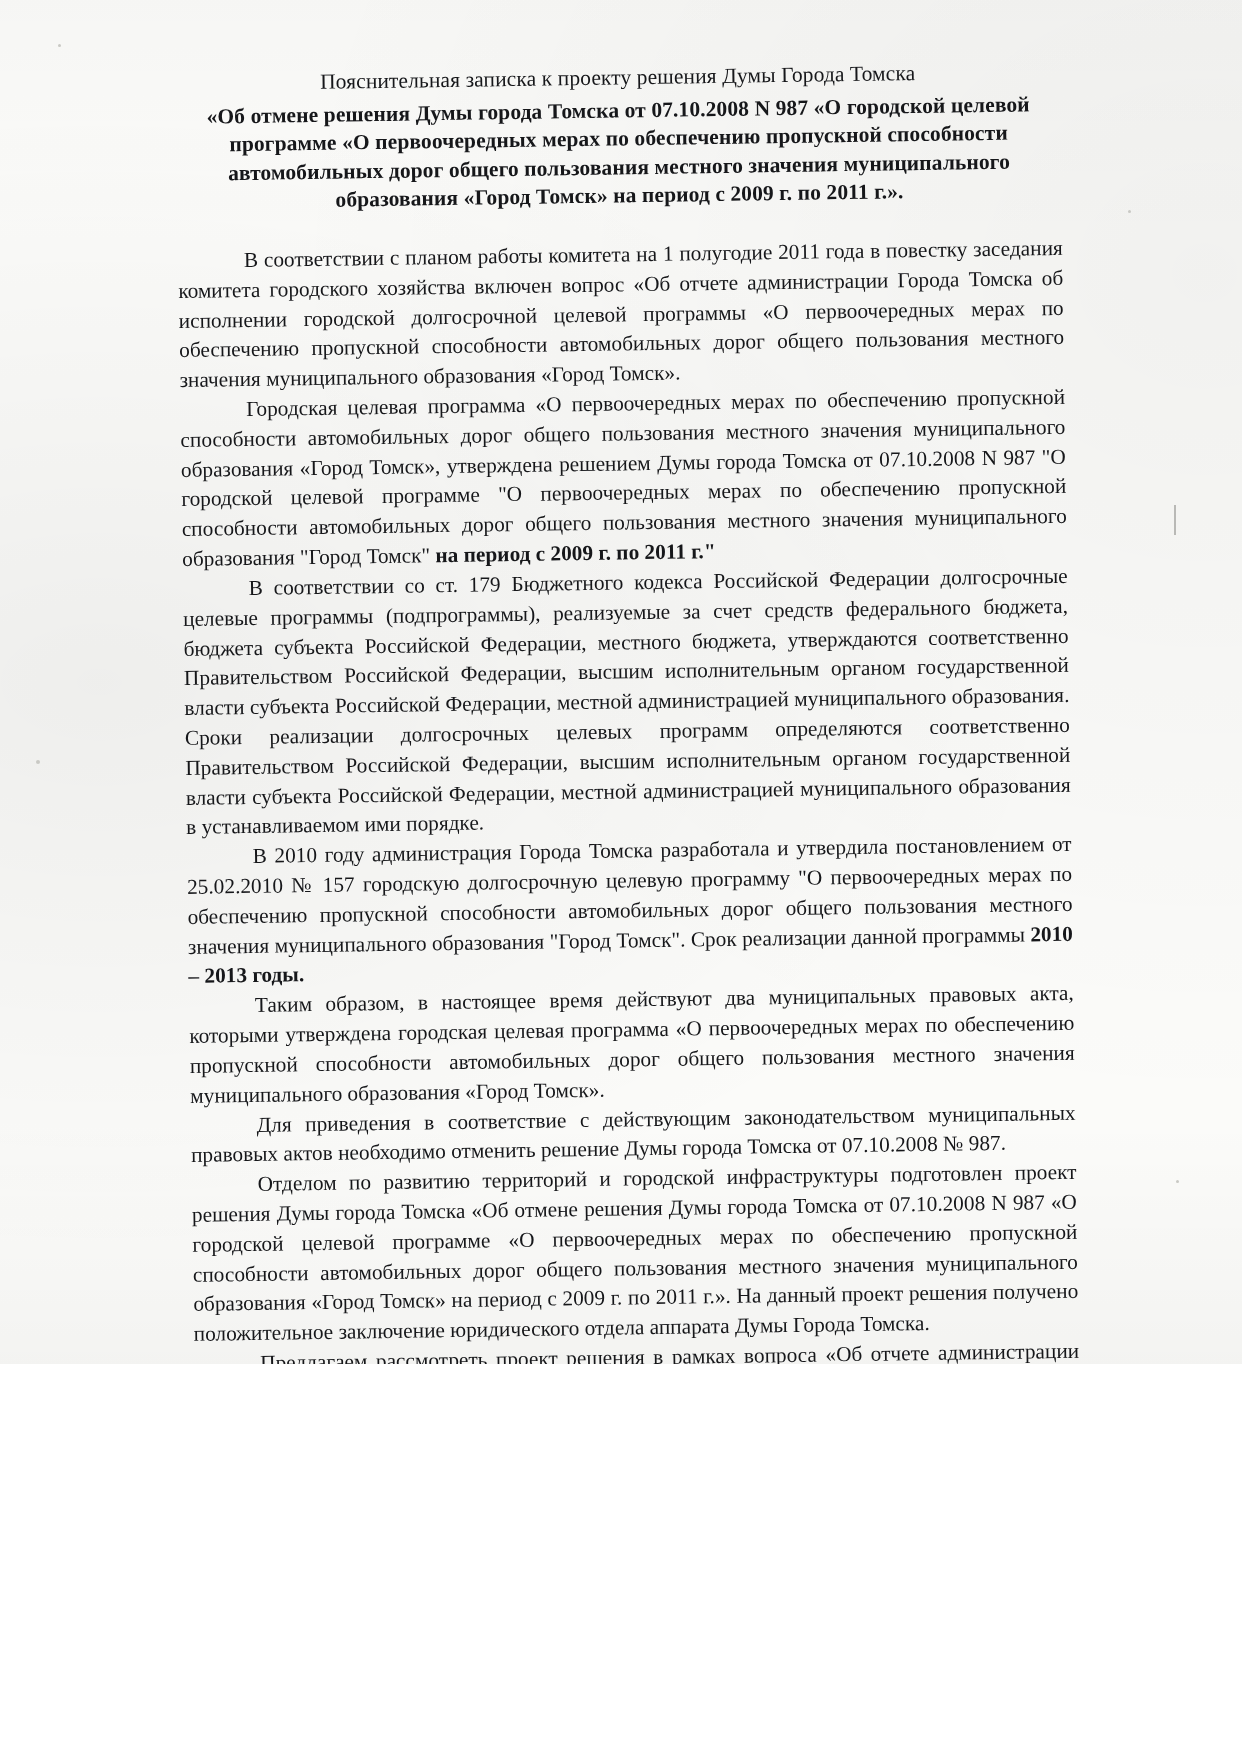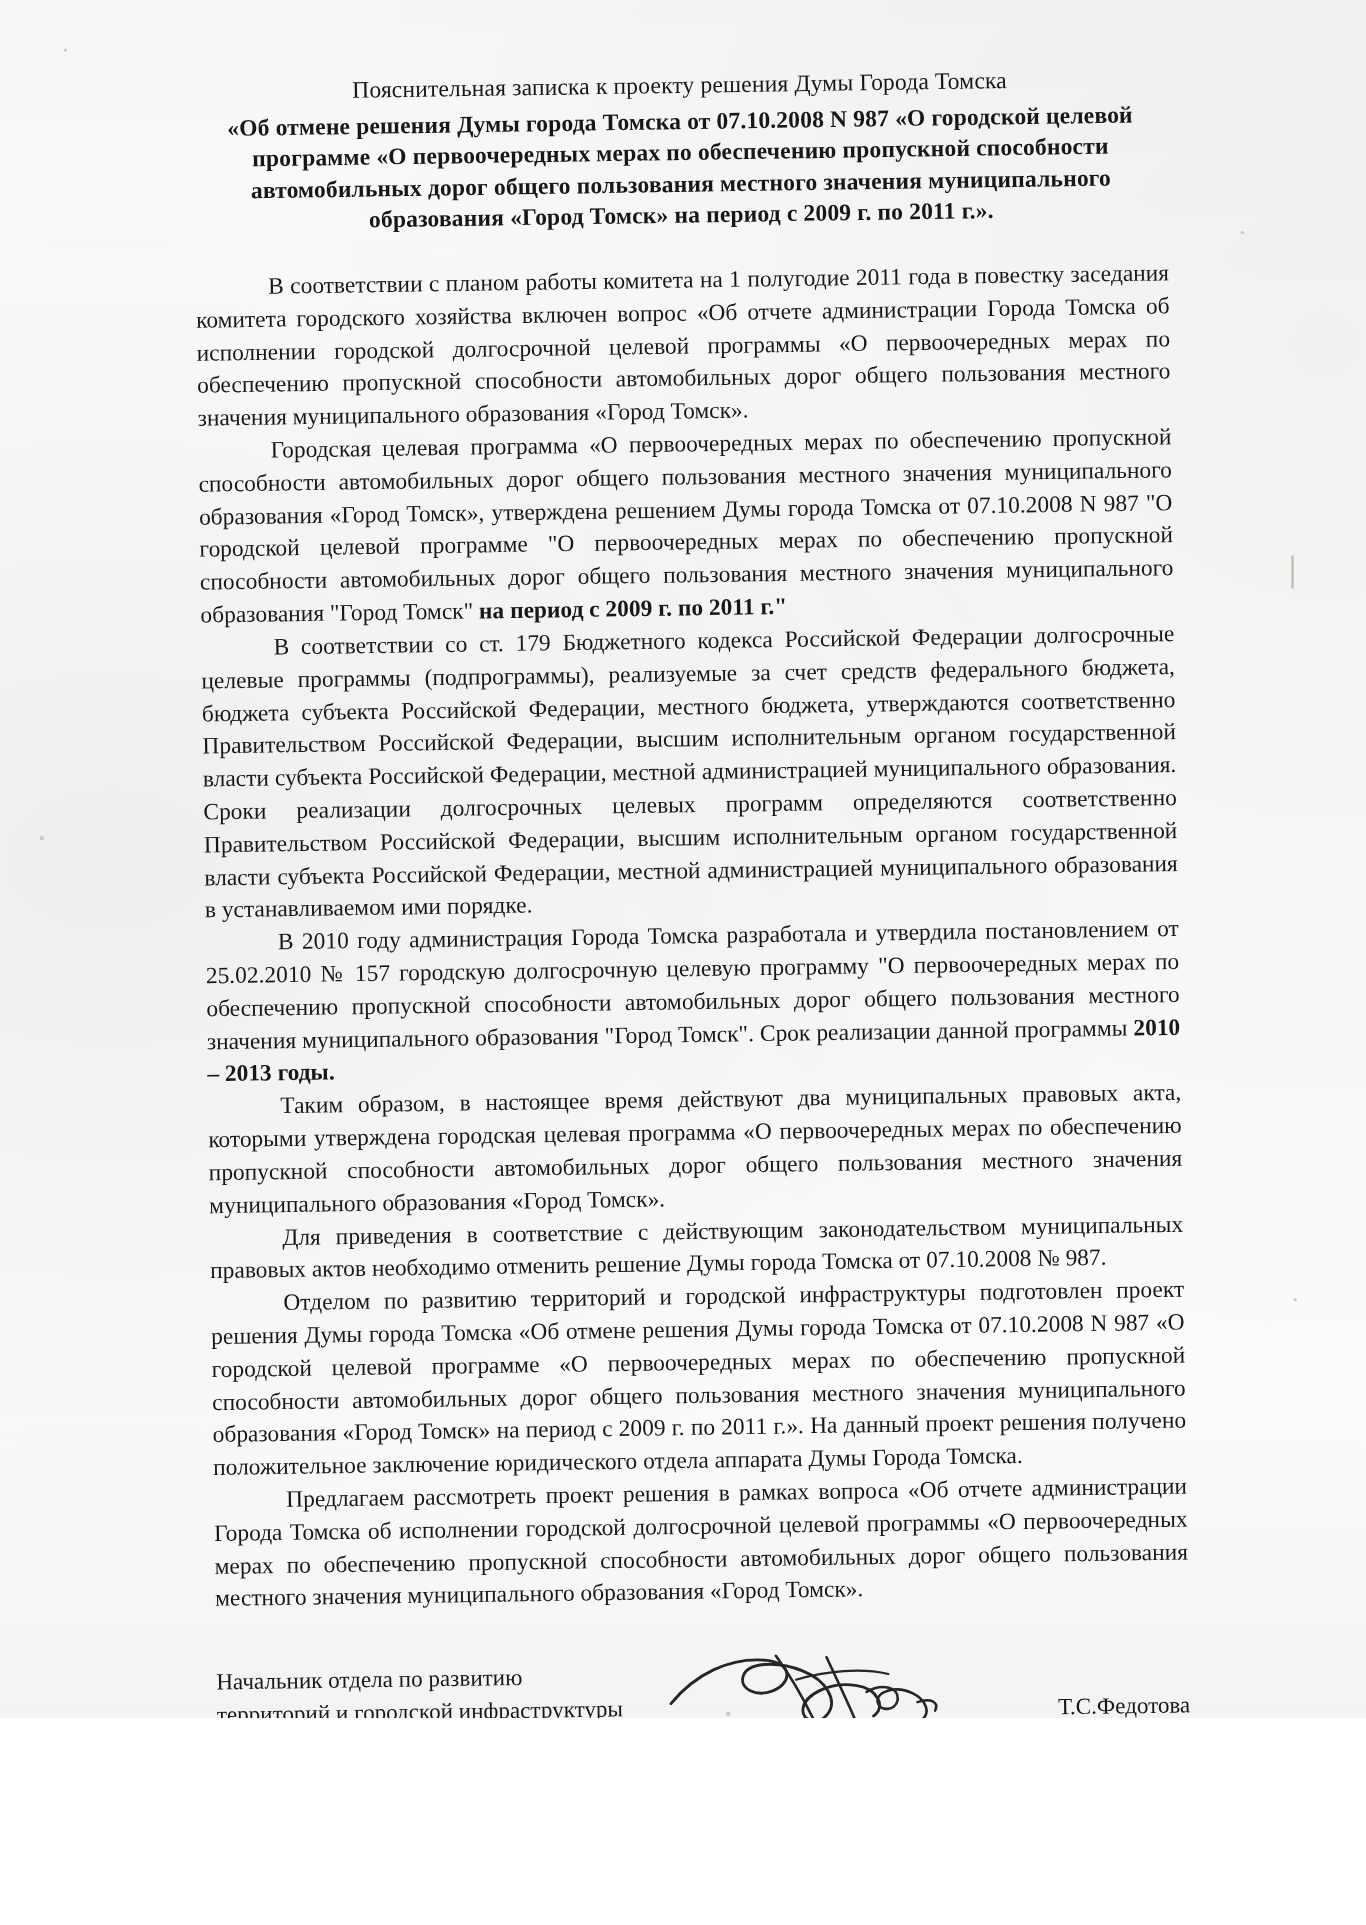--- a/index.html
+++ b/index.html
@@ -13,7 +13,7 @@
   .page {
     position: relative;
     width: 1242px;
-    height: 1562px;
+    height: 1364px;
     background: #fbfbf9;
     overflow: hidden;
   }

